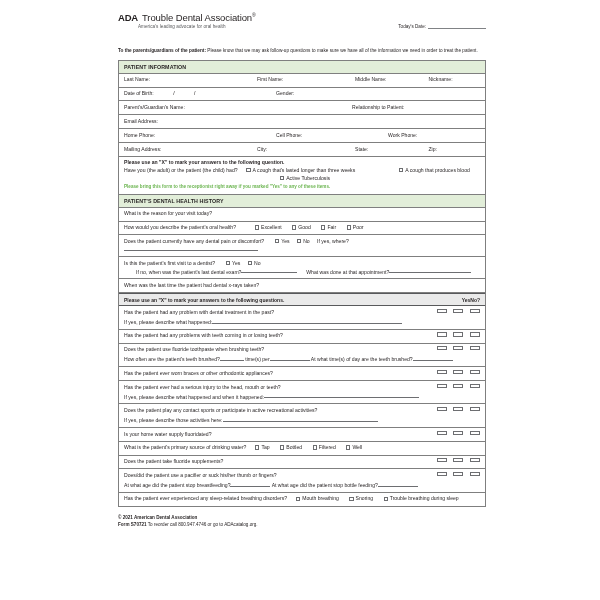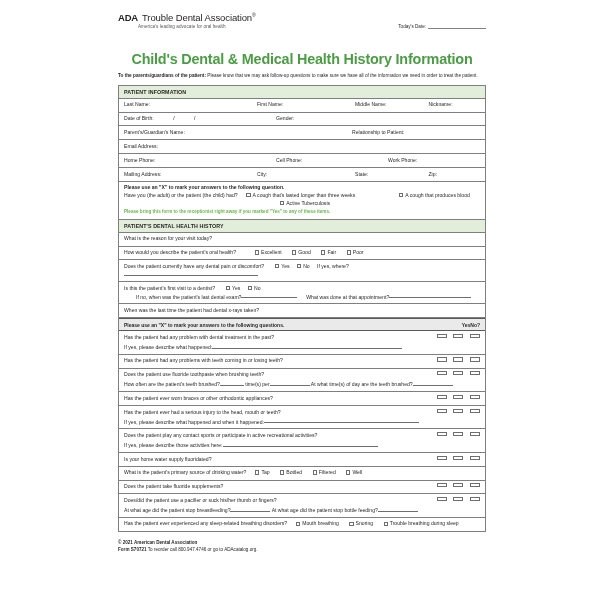--- a/index.html
+++ b/index.html
@@ -182,7 +182,6 @@
       </div>
     </div>
 
-    <div class="form-title">Child's Dental &amp; Medical Health History Information</div>
 
     <div class="intro">
       <b>To the parents/guardians of the patient:</b><span> Please know that we may ask follow-up questions to make sure we have all of the information we need in order to treat the patient.</span>

